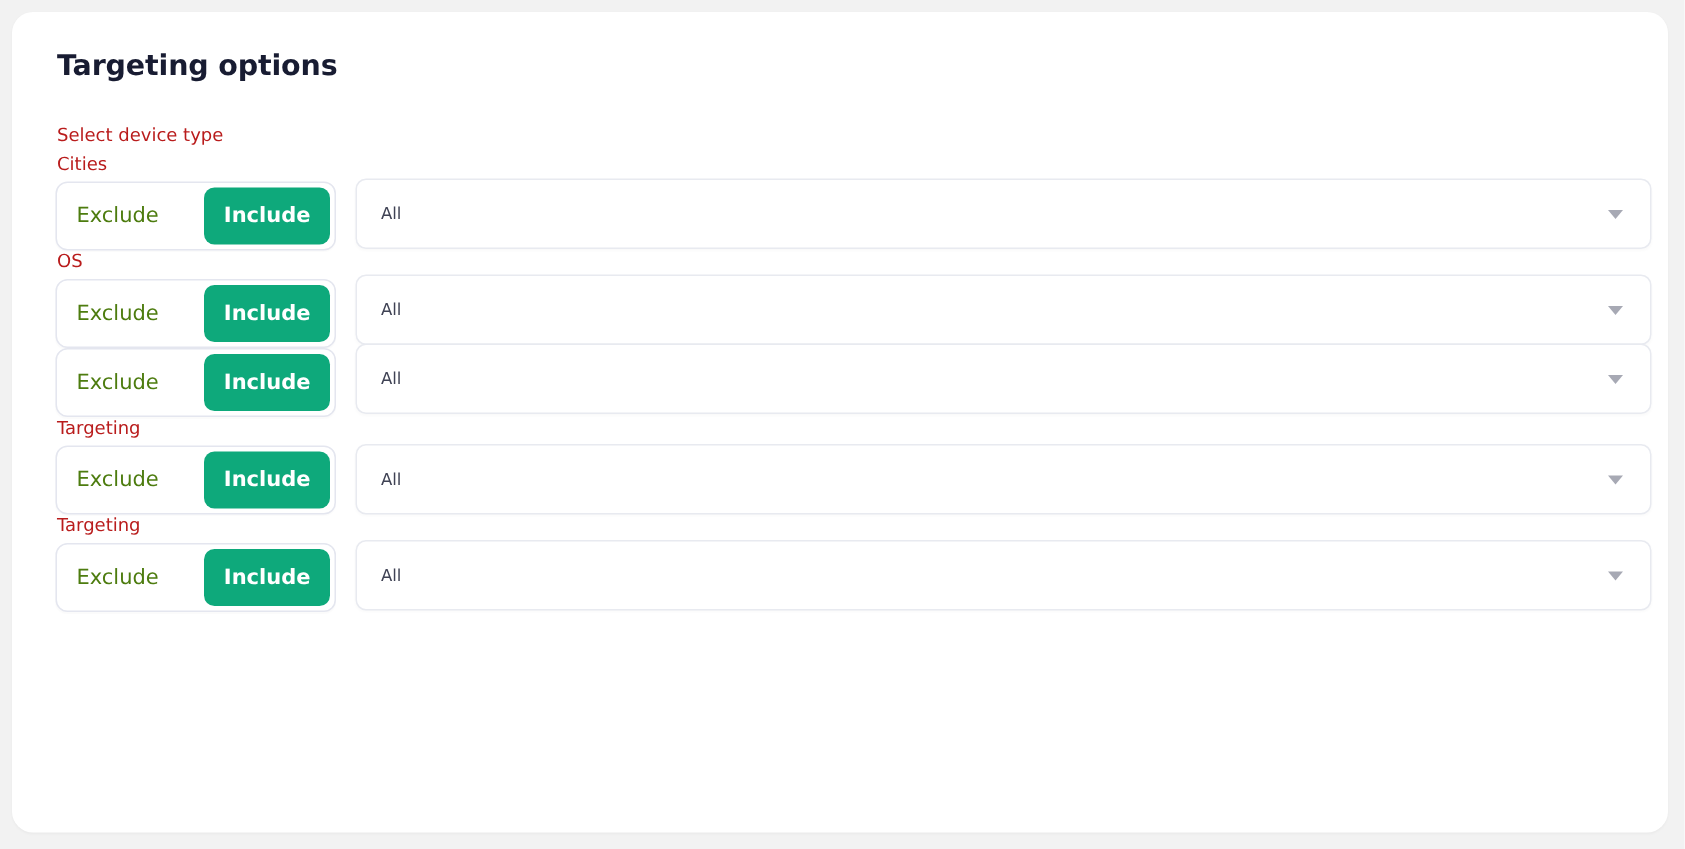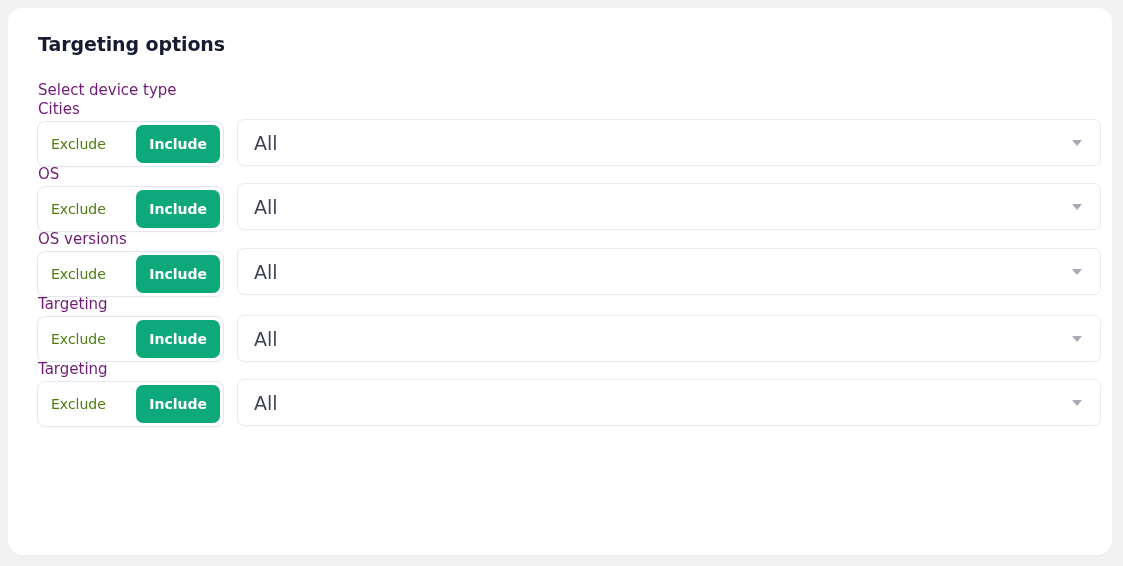--- a/index.html
+++ b/index.html
@@ -45,8 +45,8 @@
   }
 
   .field-label {
-    font-size: 15px;
-    color: #701a75;
+    font-size: 12px;
+    color: #b91c1c;
     line-height: 15px;
     margin: 0 0 4px 1px;
     white-space: nowrap;

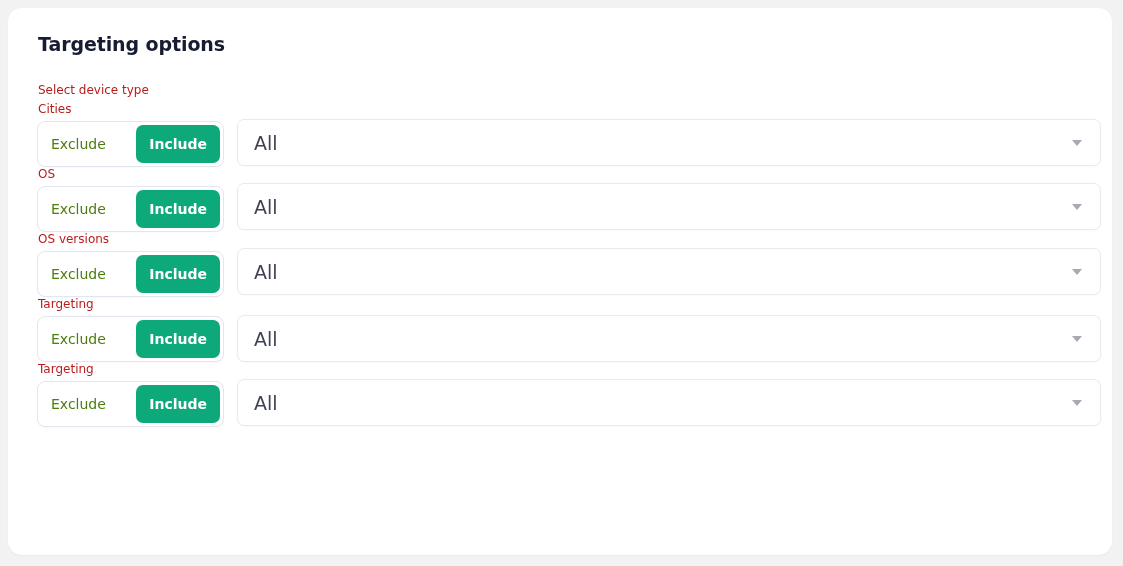--- a/index.html
+++ b/index.html
@@ -152,7 +152,7 @@
     cursor: pointer;
   }
   .select-value {
-    font-size: 19px;
+    font-size: 11px;
     color: #3f4254;
     line-height: 18px;
   }

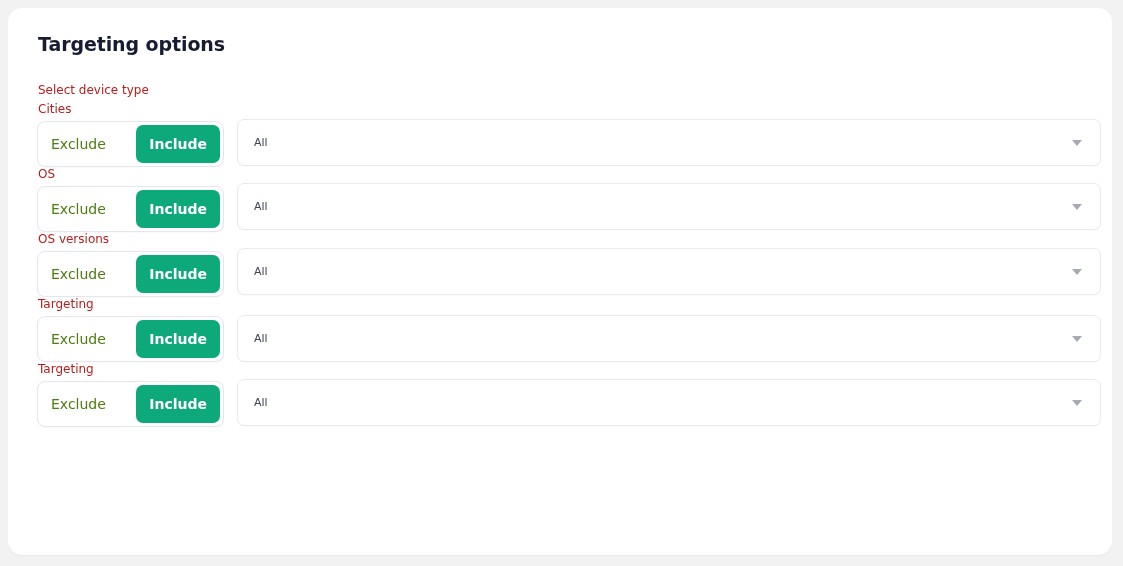--- a/index.html
+++ b/index.html
@@ -216,7 +216,6 @@
     </div>
 
     <div class="row-block">
-      <div class="field-label">OS versions</div>
       <div class="row row-osv">
         <div class="toggle-group">
           <button class="toggle-exclude">Exclude</button>

